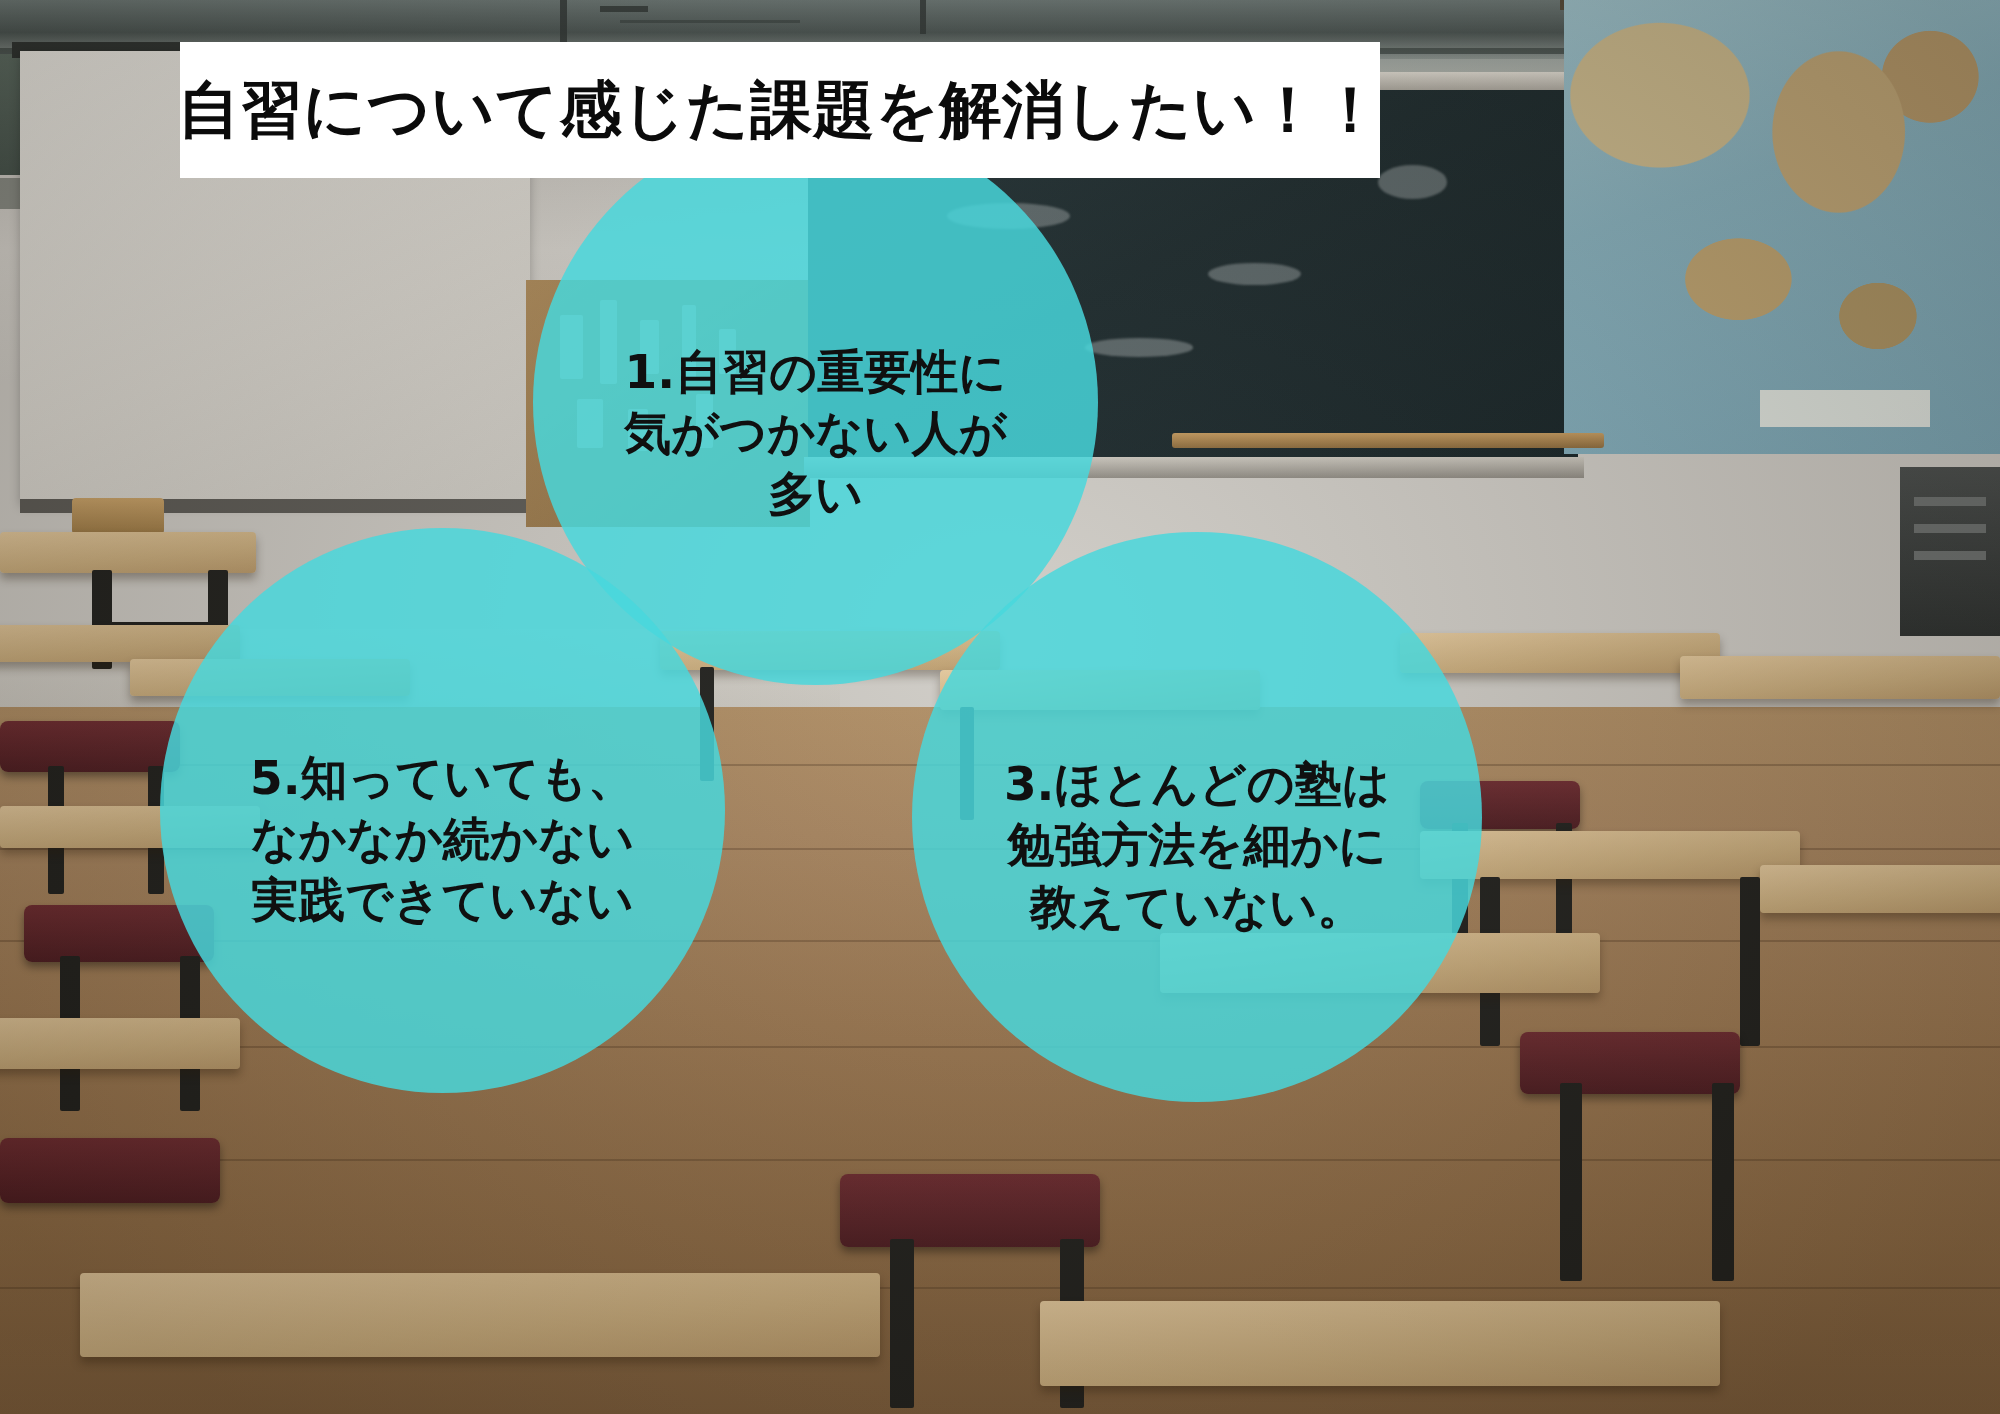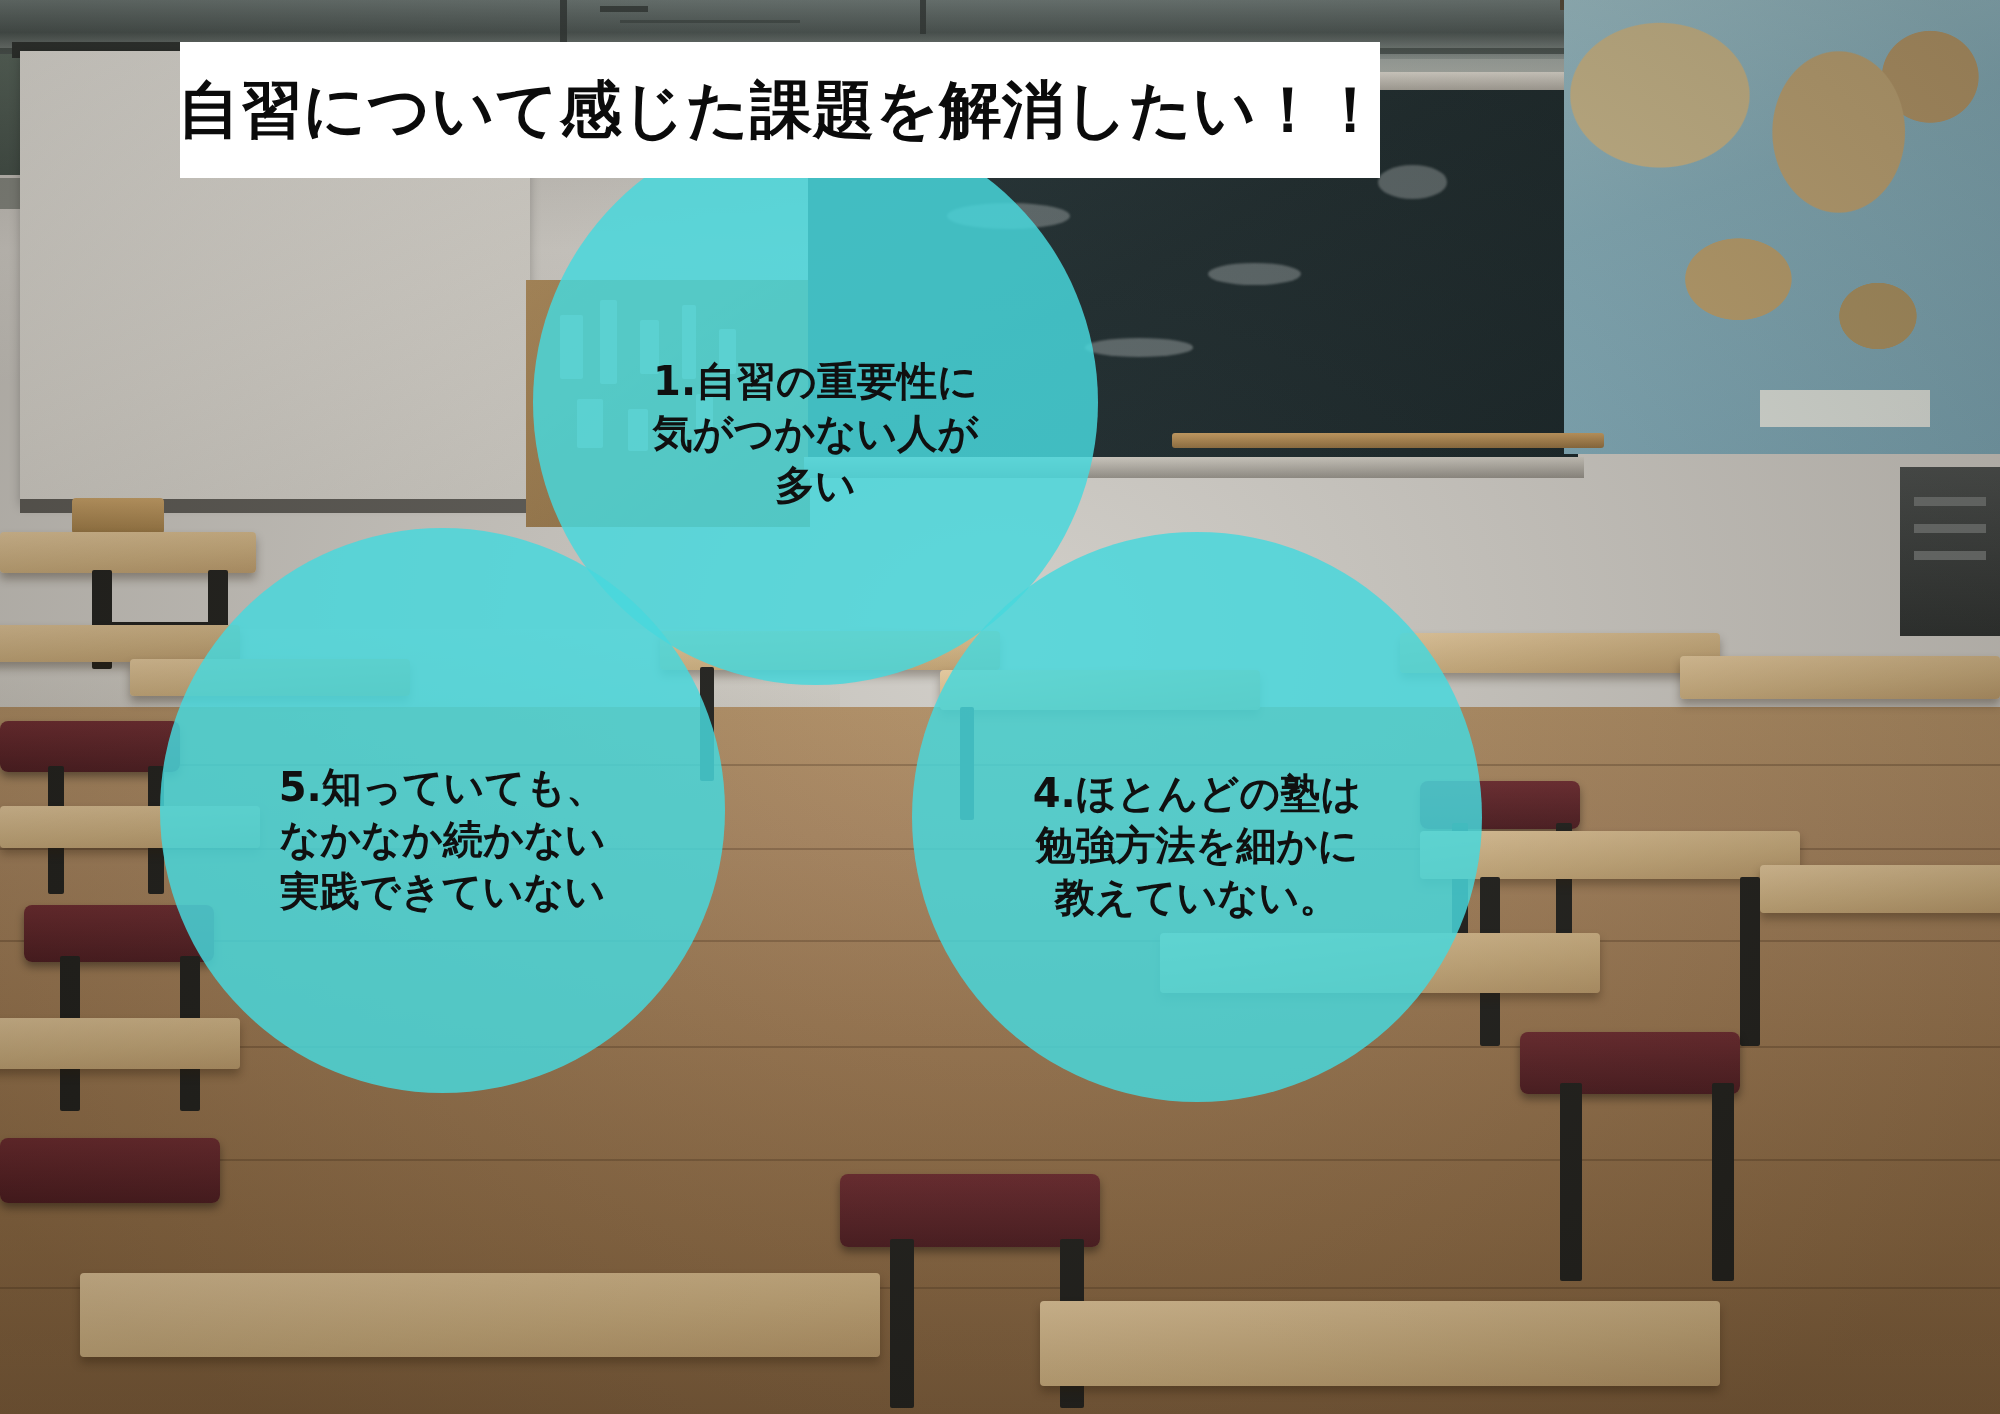--- a/index.html
+++ b/index.html
@@ -108,7 +108,7 @@
   }
   .circle .ctext{
     color:#101010;font-weight:700;line-height:1.30;
-    font-size:40px;padding:0 26px;white-space:pre-line;
+    font-size:47px;padding:0 26px;white-space:pre-line;
   }
   #circle-1{left:533px;top:218px;width:565px;height:365px;border-radius:50% 50% 50% 50%;}
   

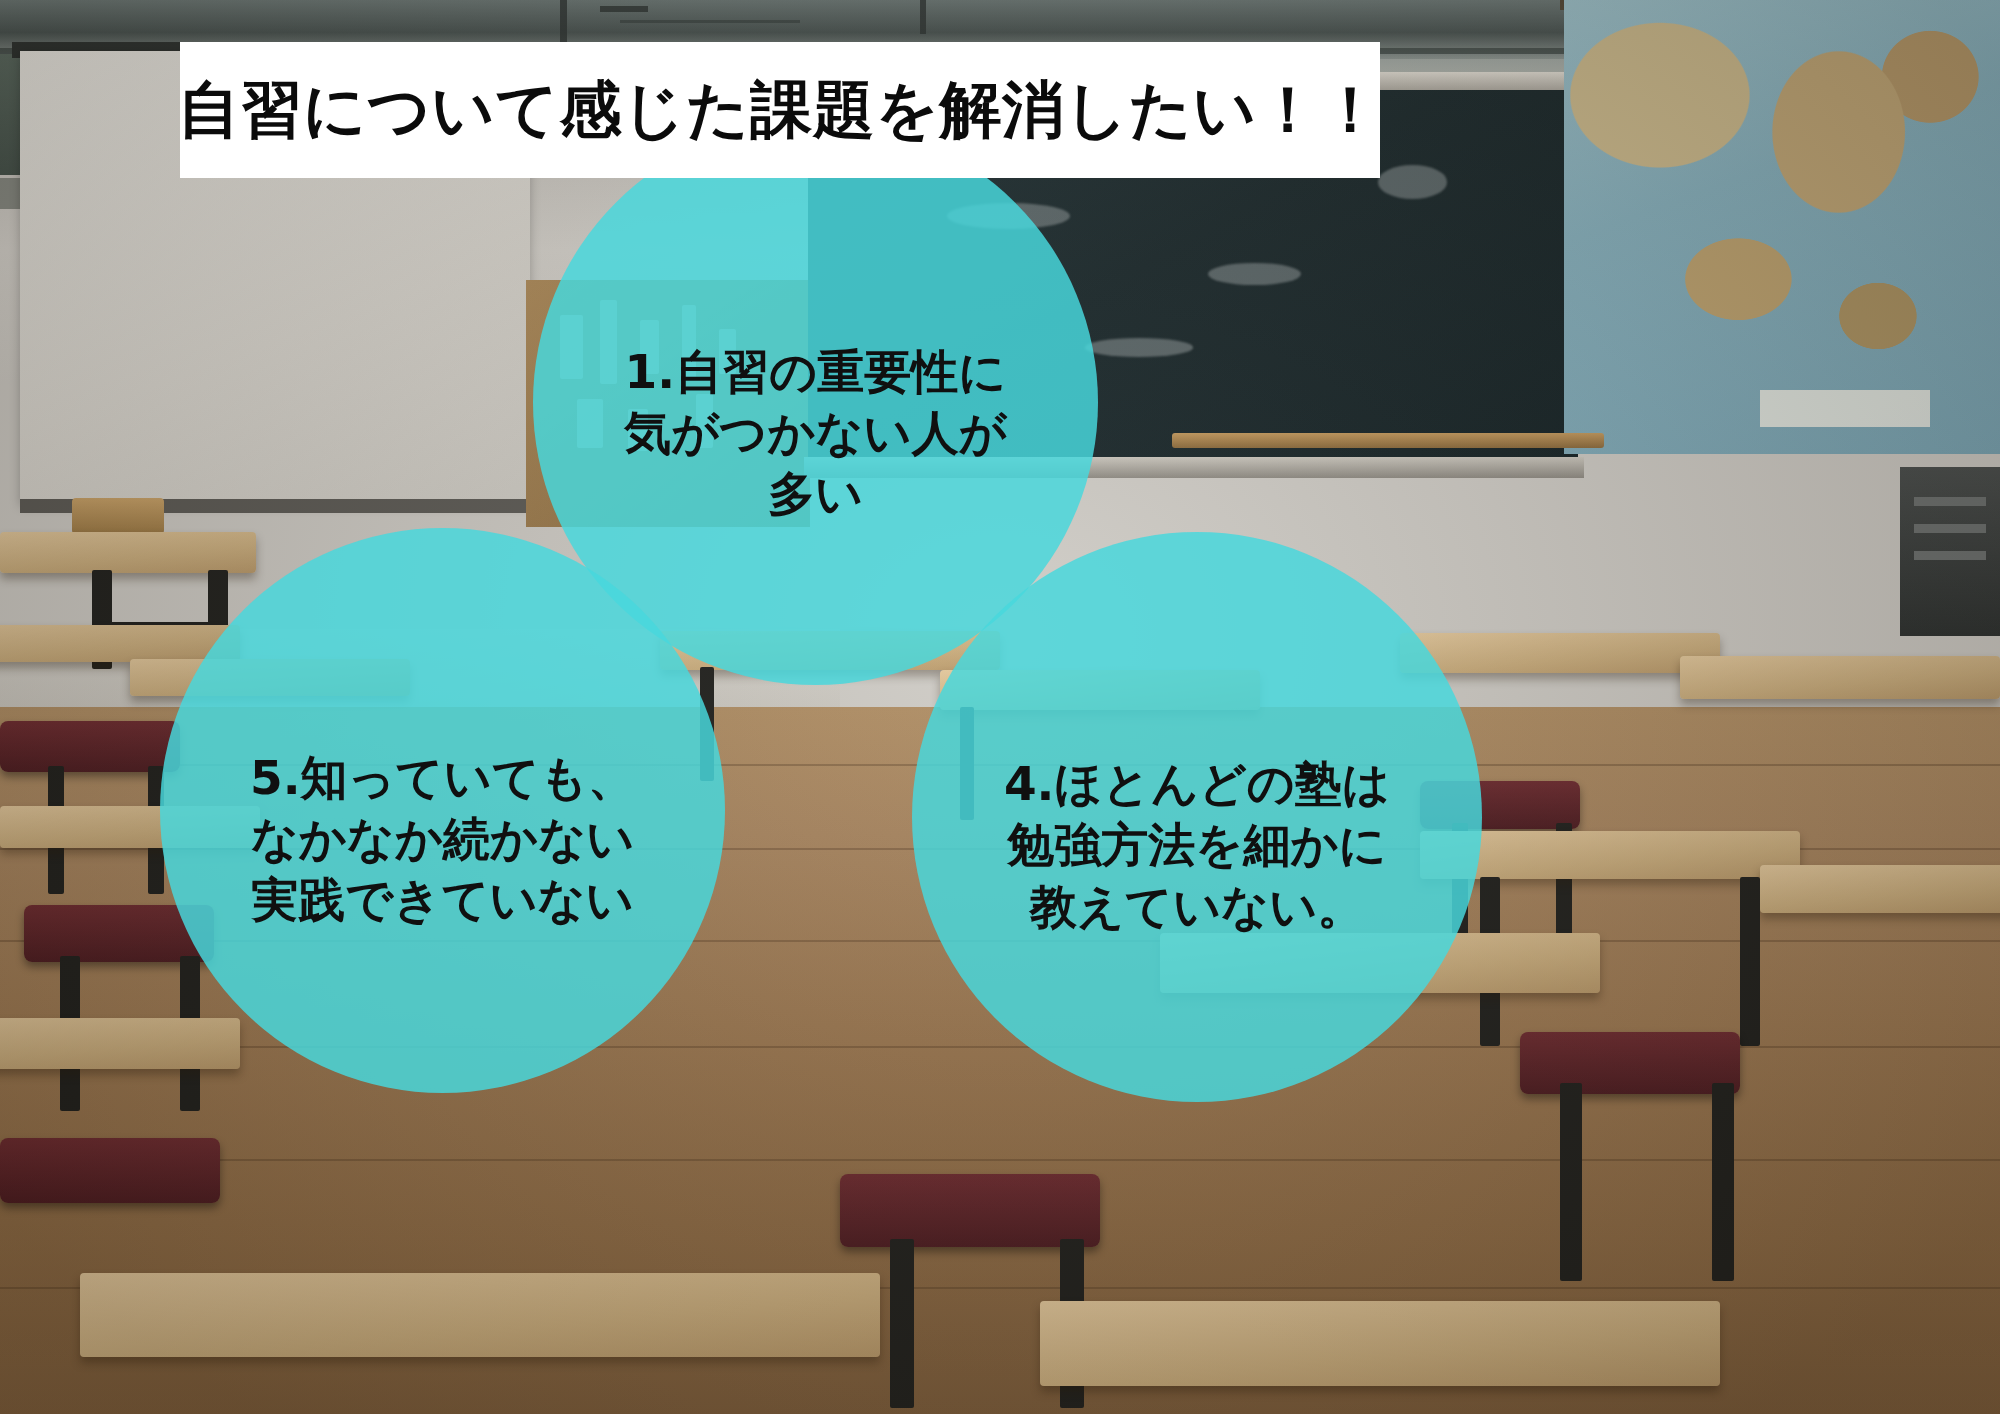--- a/index.html
+++ b/index.html
@@ -251,7 +251,7 @@
   </div>
 
   <div class="circle" id="circle-3">
-    <div class="ctext">4.ほとんどの塾は
+    <div class="ctext">3.ほとんどの塾は
 勉強方法を細かに
 教えていない。</div>
   </div>

